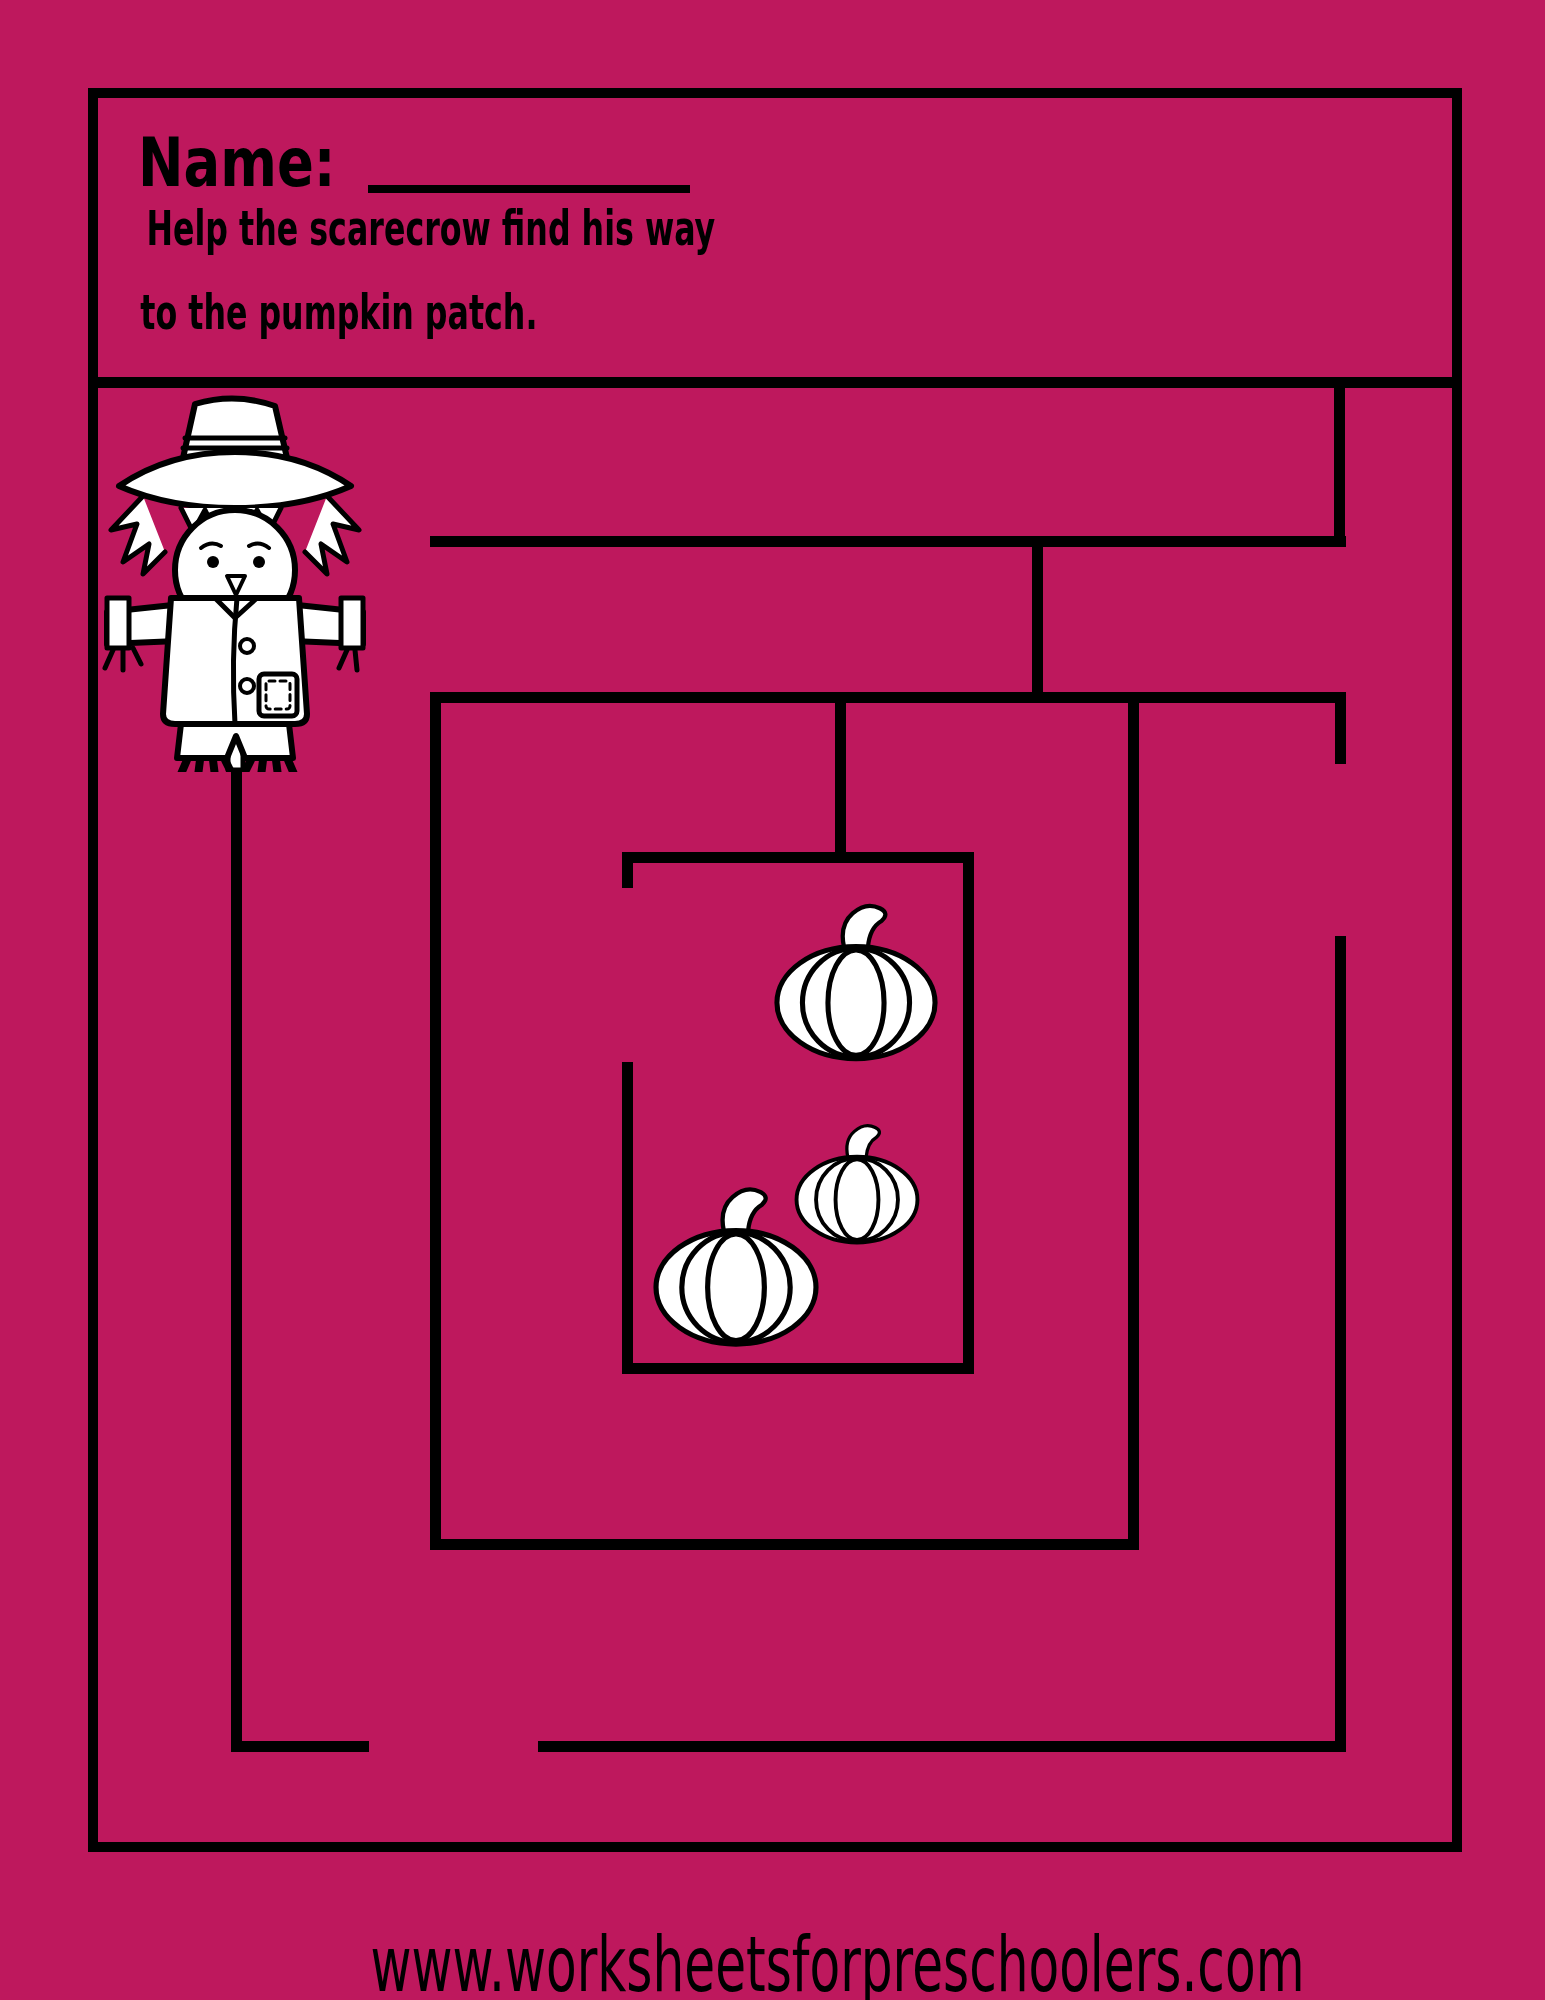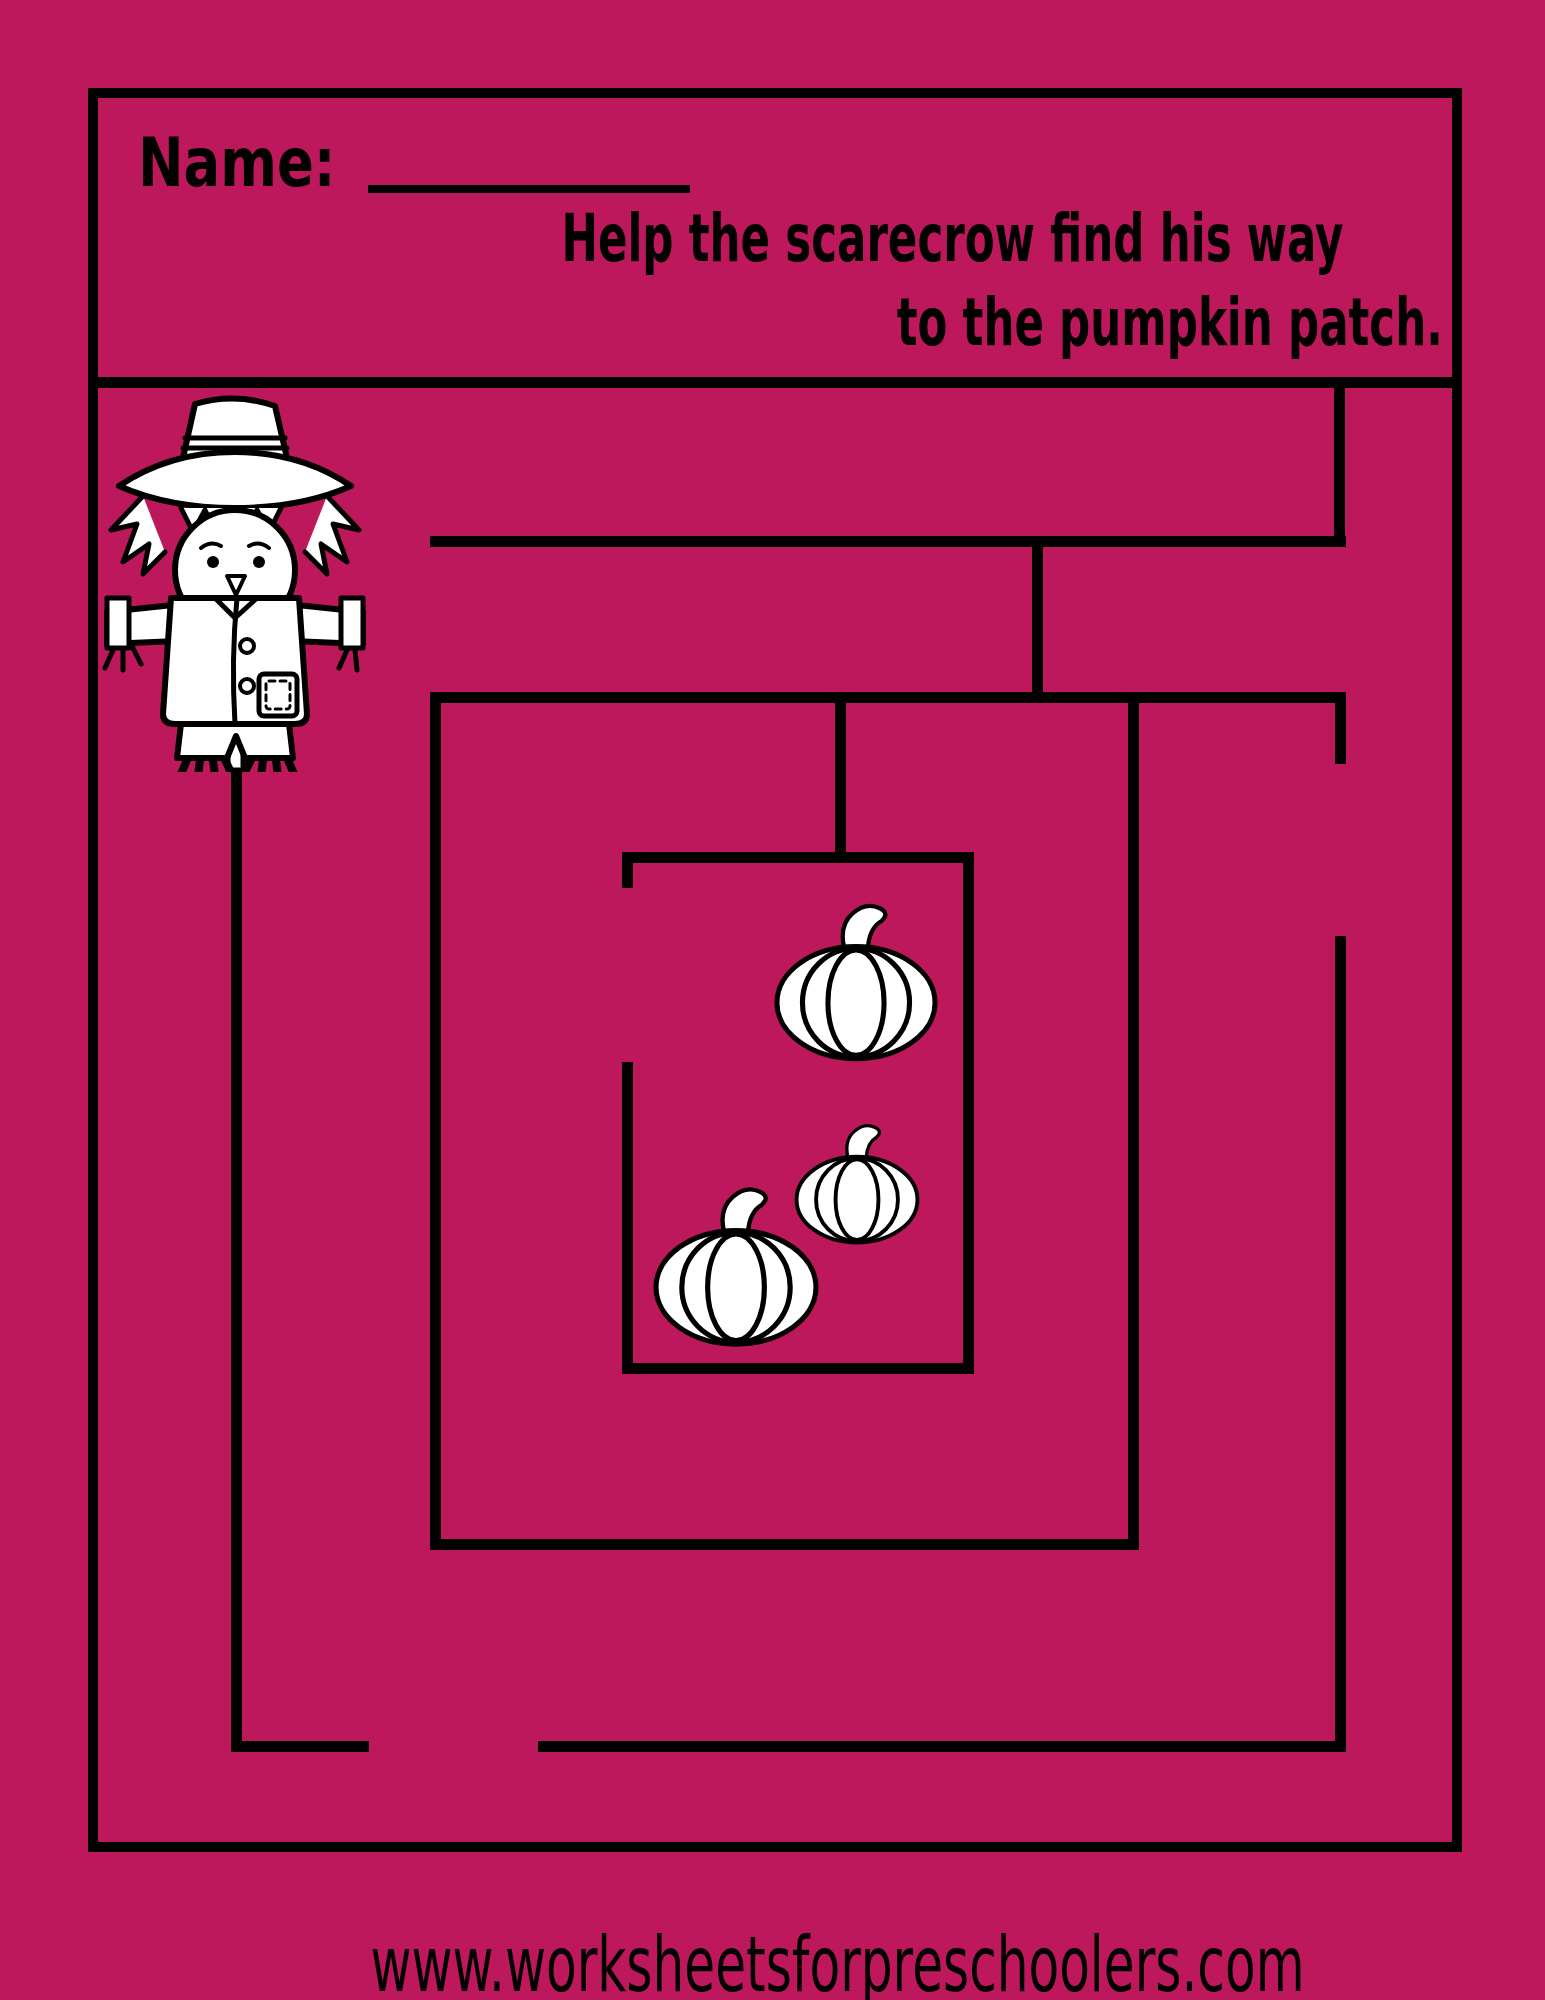--- a/index.html
+++ b/index.html
@@ -18,8 +18,8 @@
   }
   .name-line{ position:absolute; left:368px; top:185px; width:322px; height:8px; background:#000; }
   .title-line{
-    position:absolute; left:0; width:1545px; text-align:right;
-    font-size:66px; font-weight:700; white-space:nowrap;
+    position:absolute; left:0; width:1545px; text-align:left;
+    font-size:48px; font-weight:700; white-space:nowrap;
   }
   .title-line > span{ display:inline-block; transform:scaleX(0.66); transform-origin:center top; }
   .title-1{ top:200px; }

